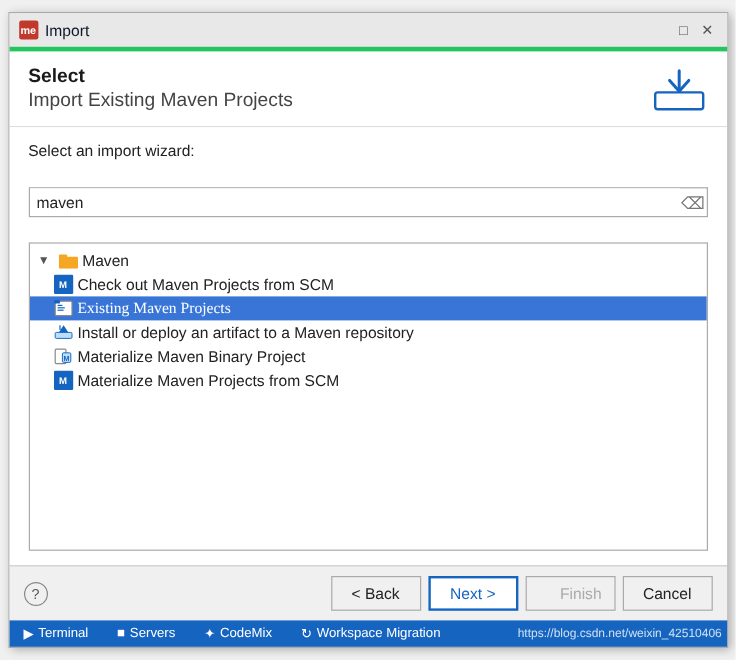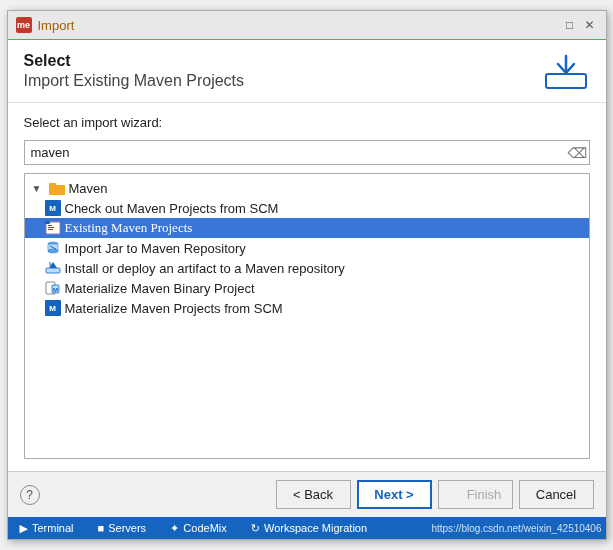--- a/index.html
+++ b/index.html
@@ -25,7 +25,7 @@
     }
     .title-bar {
       background: #e8e8e8;
-      border-bottom: 1px solid #22c55e;
+      border-bottom: 4px solid #22c55e;
       padding: 6px 8px;
       display: flex;
       align-items: center;

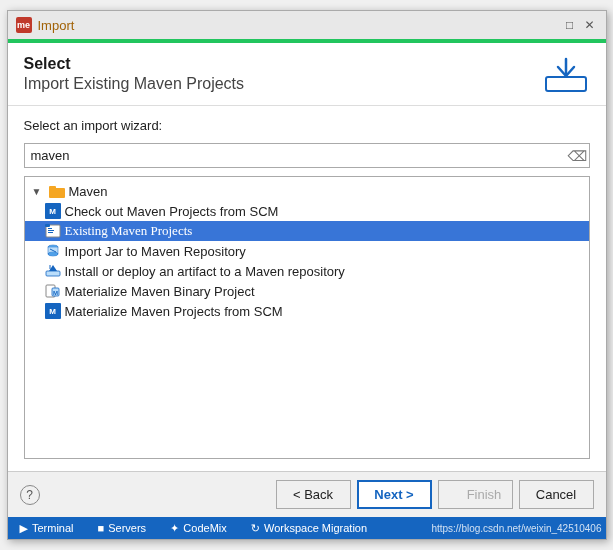--- a/index.html
+++ b/index.html
@@ -51,7 +51,7 @@
     }
     .title-text {
       font-size: 13px;
-      color: #a16207;
+      color: #0f172a;
     }
     .title-bar-controls {
       display: flex;

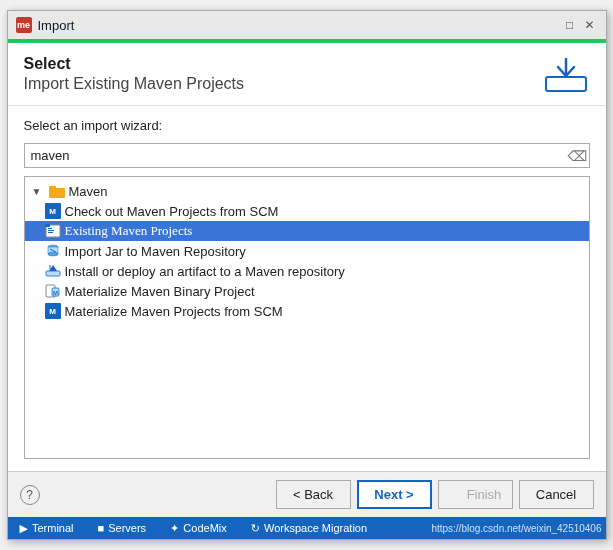--- a/index.html
+++ b/index.html
@@ -99,7 +99,7 @@
       padding: 12px 16px;
       display: flex;
       flex-direction: column;
-      gap: 8px;
+      gap: 21px;
       overflow: hidden;
     }
     .body-label {

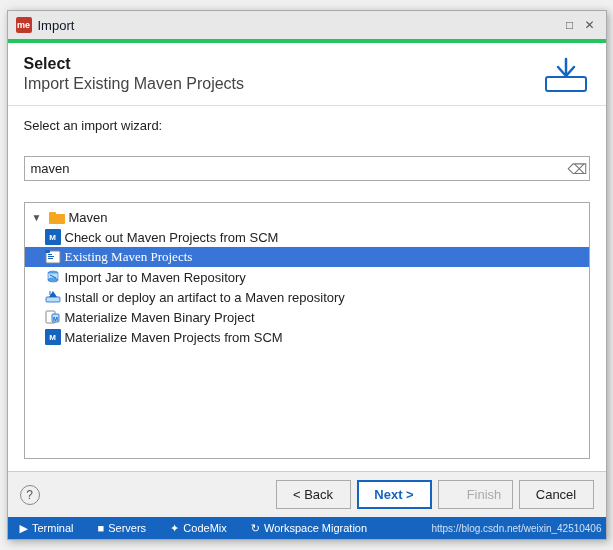--- a/index.html
+++ b/index.html
@@ -335,18 +335,6 @@
         <span>Existing Maven Projects</span>
       </div>
 
-      <div class="tree-item indent1">
-        <span class="tree-icon">
-          <svg width="16" height="16" viewBox="0 0 16 16">
-            <ellipse cx="8" cy="4" rx="5" ry="2" fill="#64b5f6" stroke="#1565c0" stroke-width="0.5"></ellipse>
-            <rect x="3" y="4" width="10" height="7" fill="#bbdefb"></rect>
-            <ellipse cx="8" cy="11" rx="5" ry="2" fill="#64b5f6" stroke="#1565c0" stroke-width="0.5"></ellipse>
-            <rect x="3" y="4" width="10" height="7" fill="none" stroke="#1565c0" stroke-width="0.5"></rect>
-            <path d="M5 6 L11 9" stroke="#1565c0" stroke-width="1"></path>
-          </svg>
-        </span>
-        <span>Import Jar to Maven Repository</span>
-      </div>
 
       <div class="tree-item indent1">
         <span class="tree-icon">

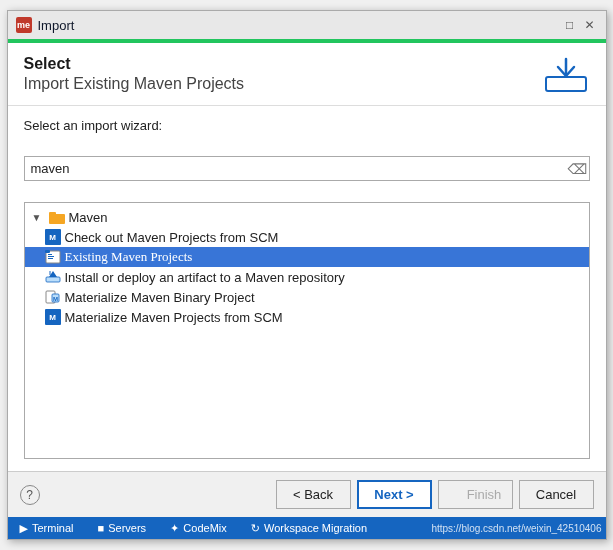--- a/index.html
+++ b/index.html
@@ -228,7 +228,7 @@
       border: 2px solid #1565c0;
       background: white;
       color: #1565c0;
-      font-weight: bold;
+      font-weight: normal;
     }
     .footer-btn:disabled {
       color: #aaa;

